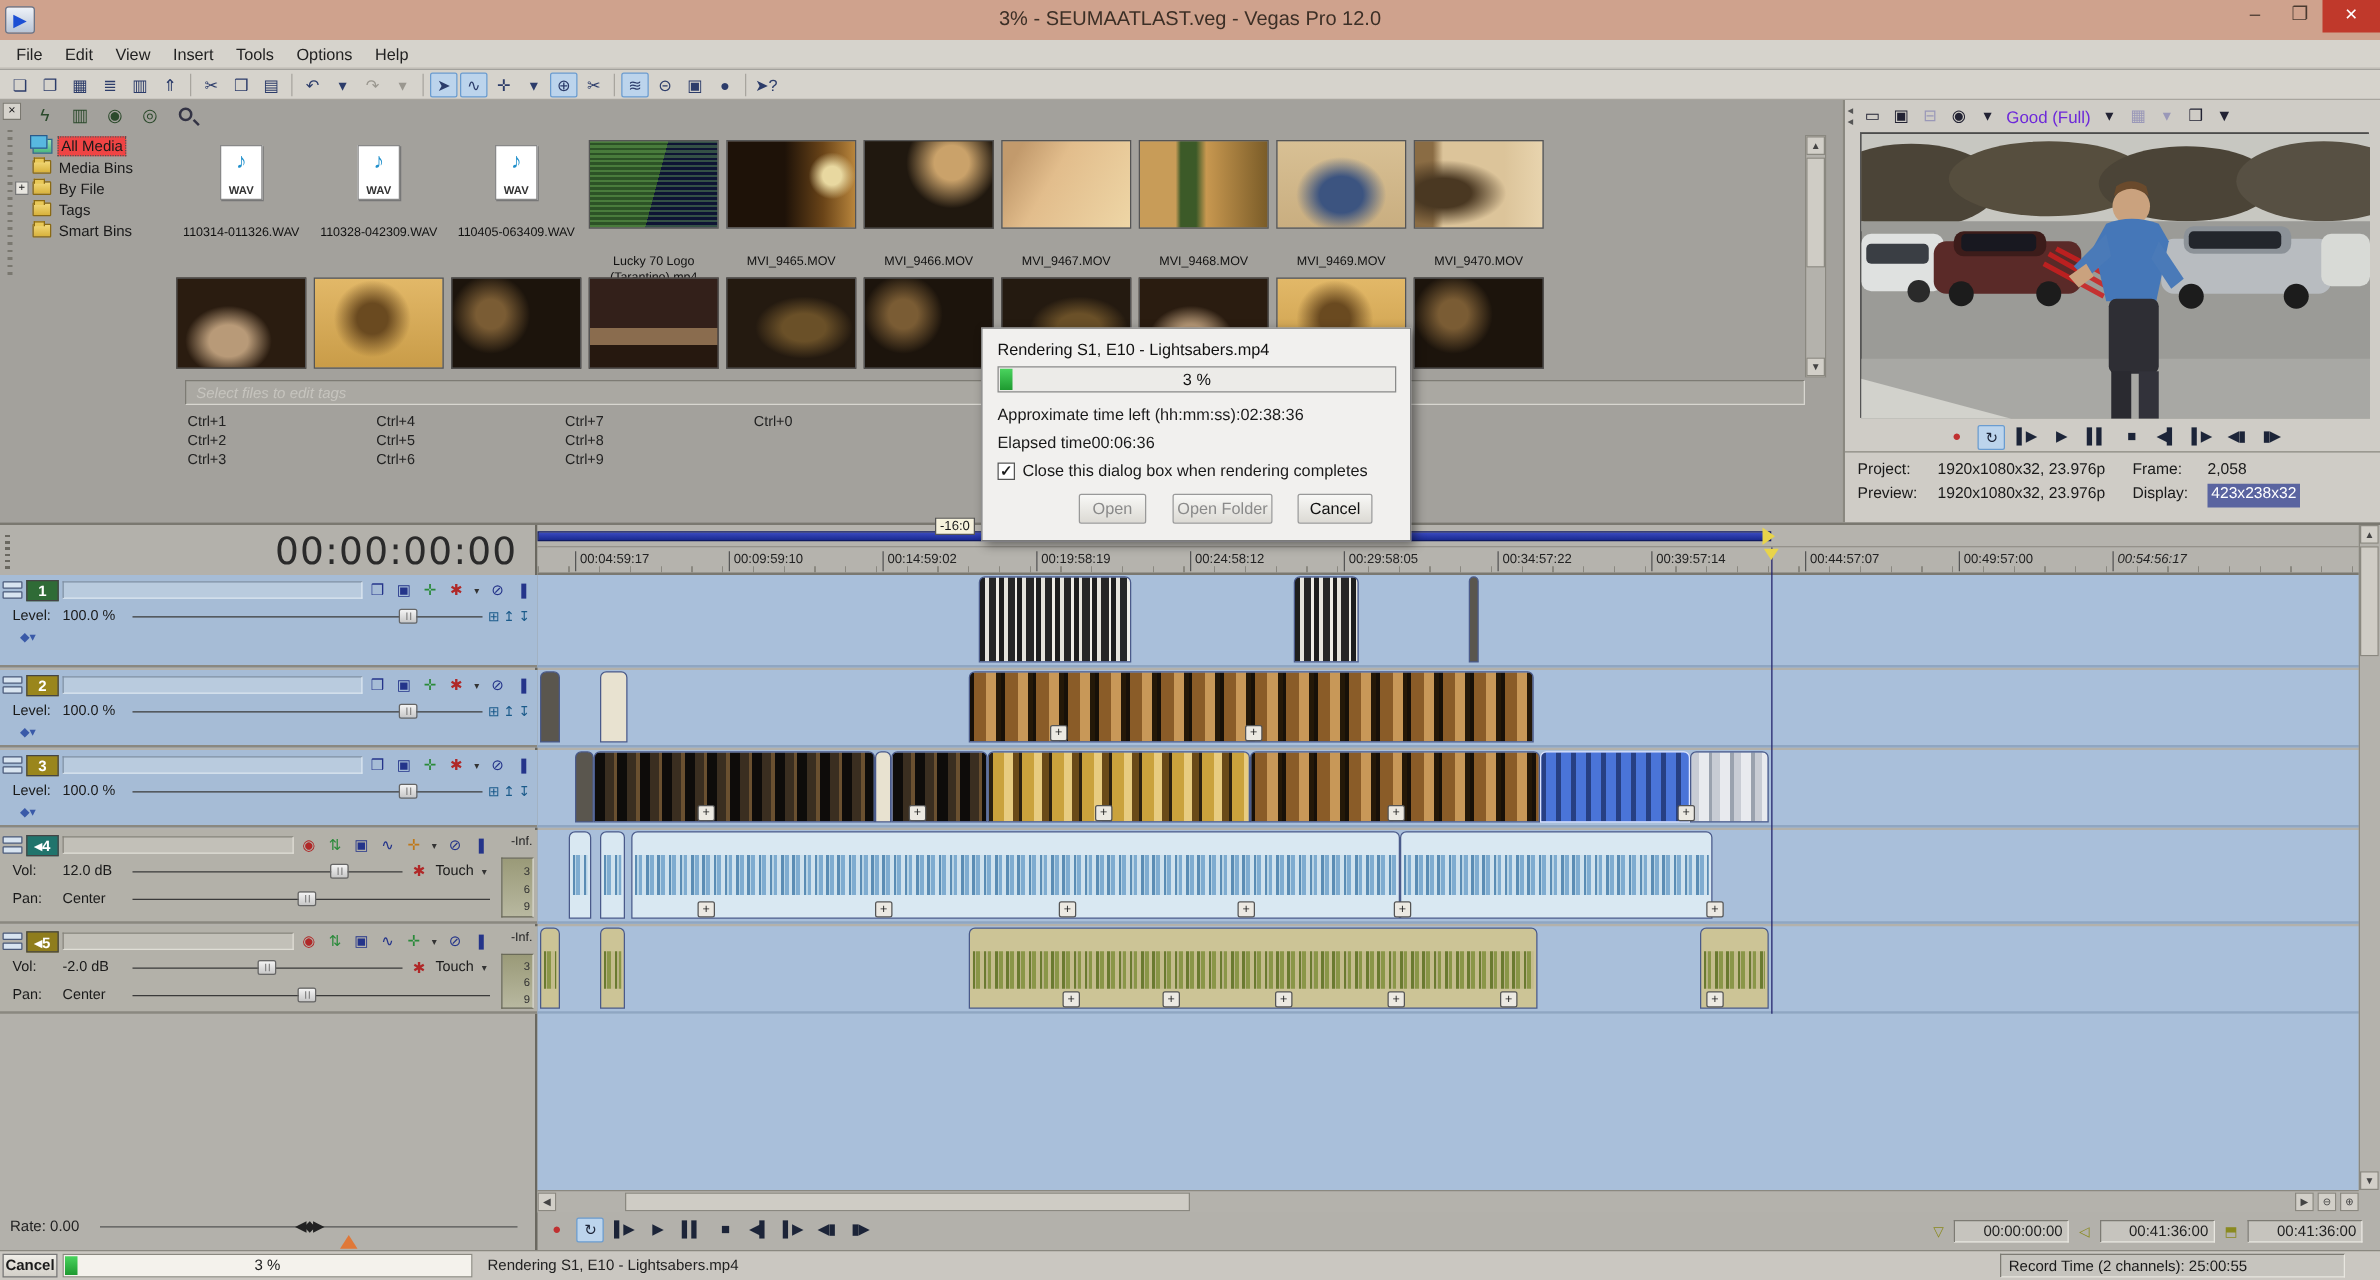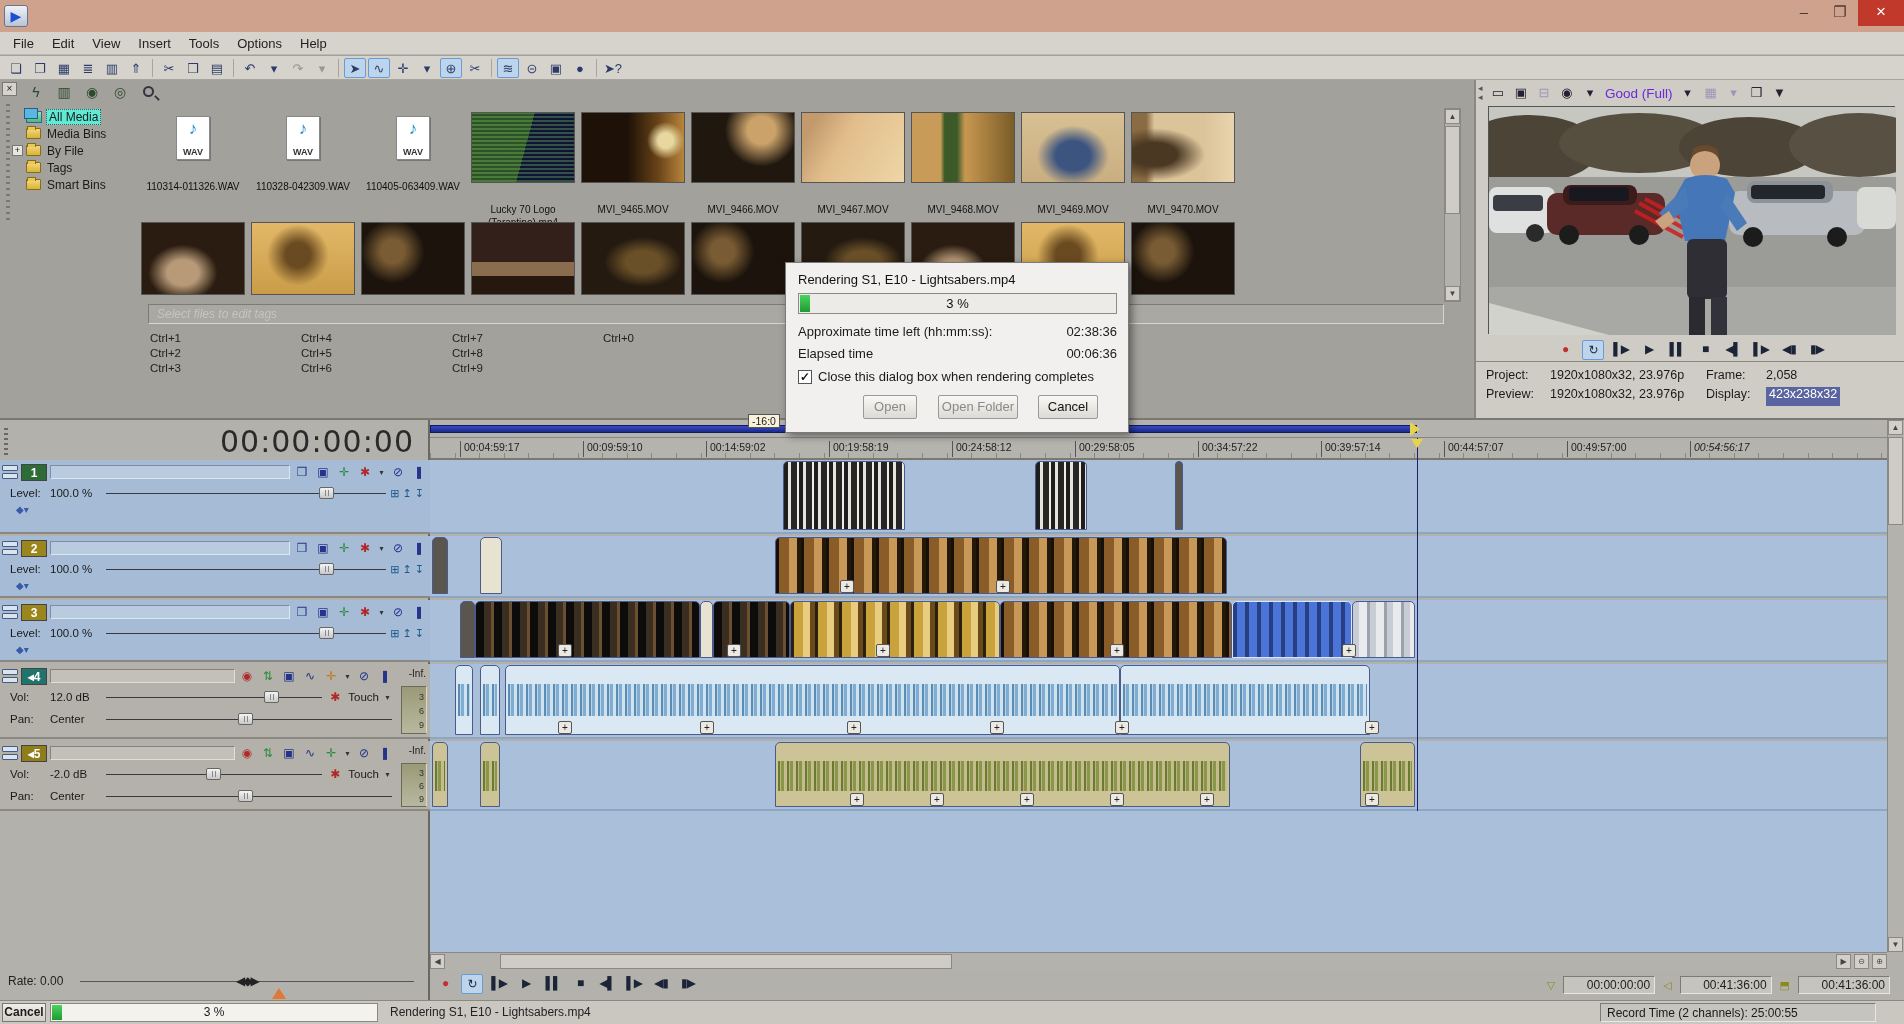--- a/index.html
+++ b/index.html
@@ -182,6 +182,7 @@
 
   <div id="titlebar">
     <div class="app-icon">▶</div>
+    <div id="win-title">3% - SEUMAATLAST.veg - Vegas Pro 12.0</div>
     <div class="win-btns">
       <div class="wbtn">–</div>
       <div class="wbtn">❐</div>

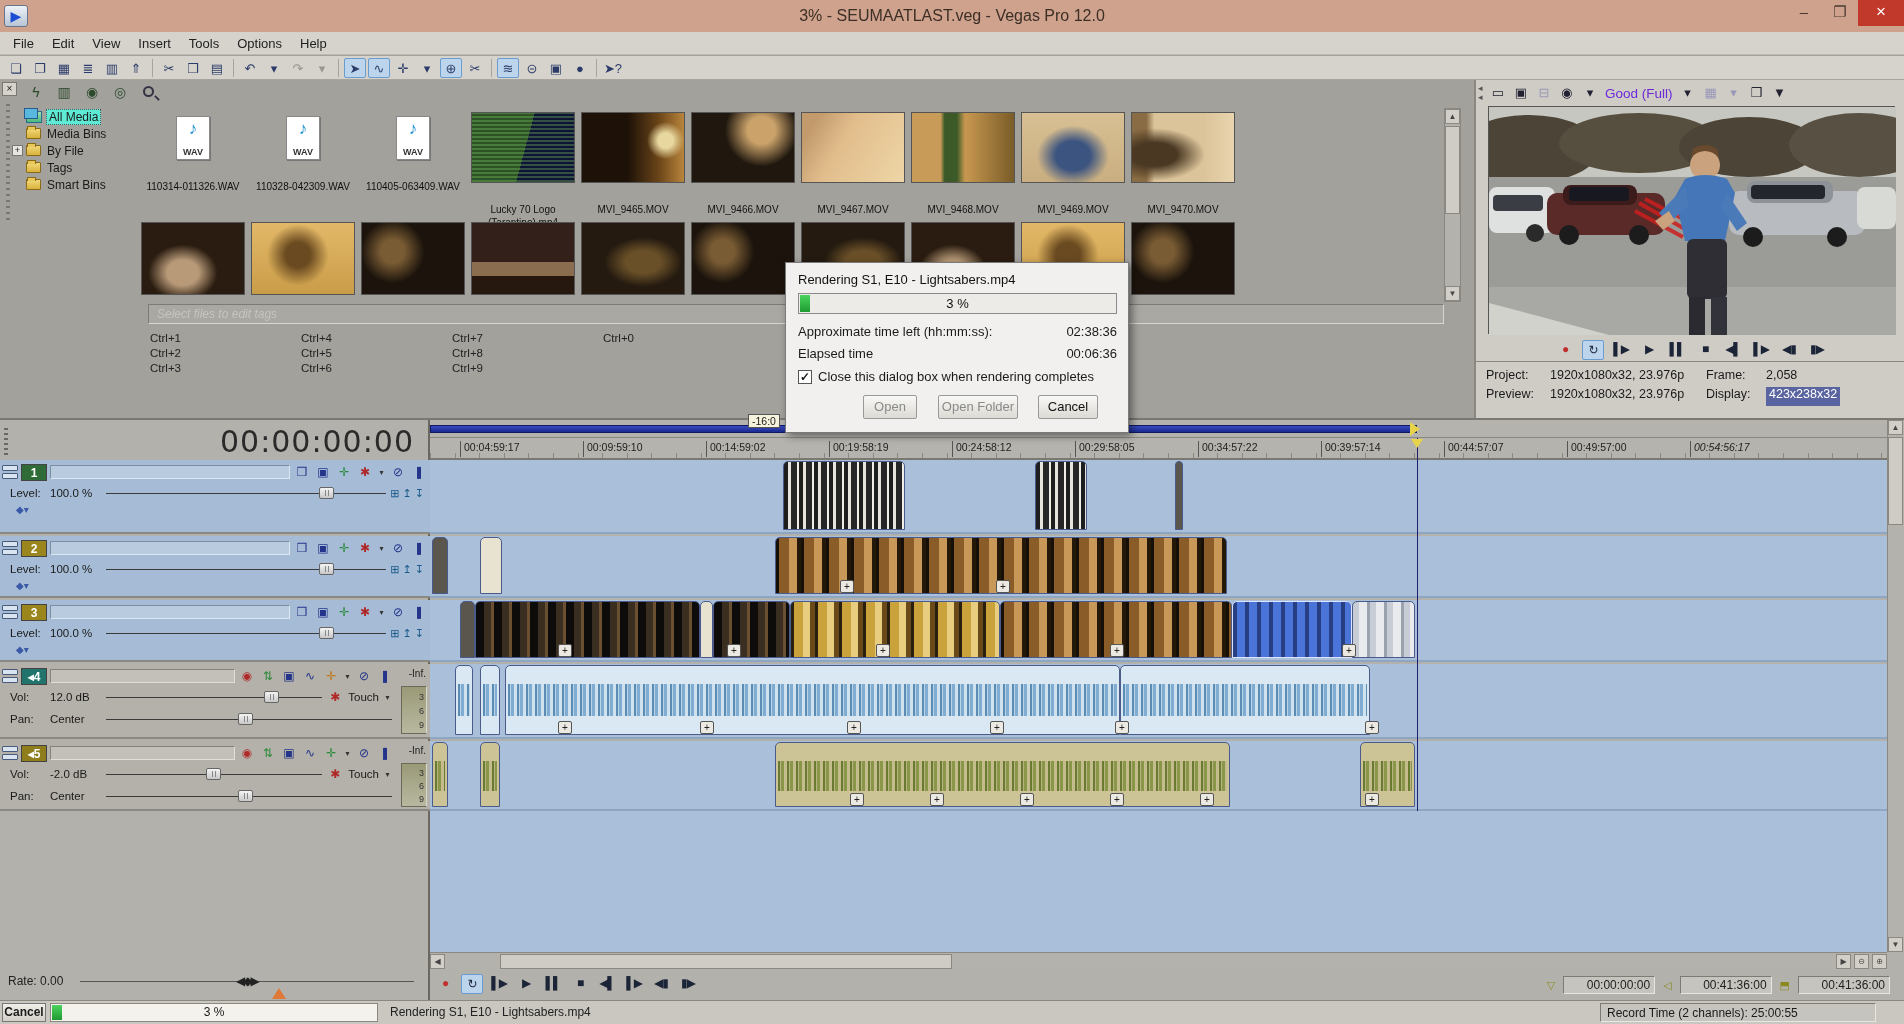--- a/index.html
+++ b/index.html
@@ -31,7 +31,7 @@
 #media-tree{position:absolute;left:26px;top:28px;width:118px}
 .tree-row{display:flex;align-items:center;height:17px;font-size:12px;gap:4px;position:relative}
 .tree-row .lbl{padding:0 2px;white-space:nowrap}
-.tree-row.sel .lbl{background:#5eead4;border:1px dotted #555}
+.tree-row.sel .lbl{background:#ef4444;border:1px dotted #555}
 .expander{position:absolute;left:-14px;width:11px;height:11px;background:#e8e6e0;border:1px solid #777;font-size:9px;line-height:9px;text-align:center}
 .fold{width:15px;height:11px;background:linear-gradient(#f2d878,#d8b23c);border:1px solid #8a6a14;border-radius:1px;position:relative;flex:none}
 .fold::before{content:"";position:absolute;left:0;top:-3px;width:7px;height:3px;background:#e8c858;border:1px solid #8a6a14;border-bottom:none}

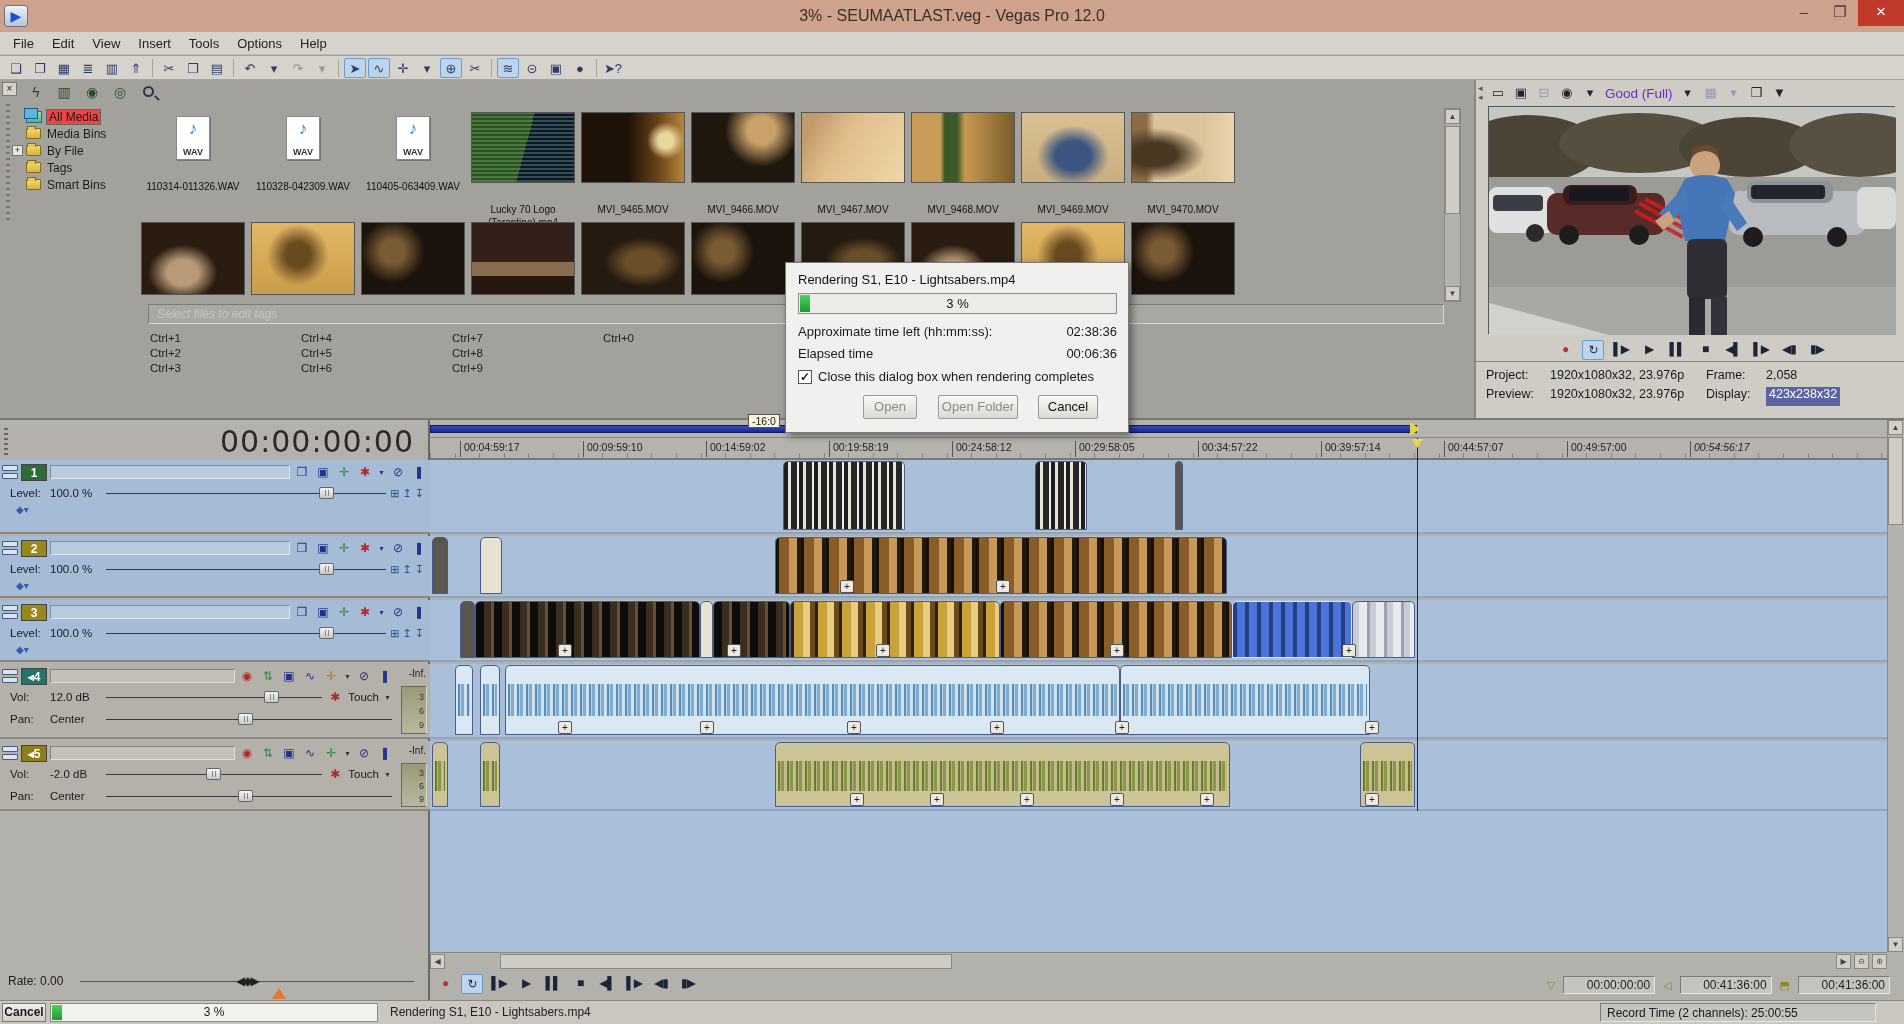--- a/index.html
+++ b/index.html
@@ -164,7 +164,7 @@
 #rd-title{position:absolute;left:12px;top:9px;color:#111}
 #rd-prog{position:absolute;left:12px;top:30px;width:319px;height:21px;background:#ecebe8;border:1px solid #8a8a8a;text-align:center;line-height:19px;color:#111}
 #rd-fill{position:absolute;left:1px;top:1px;bottom:1px;background:linear-gradient(#4ad45e,#1e9a30)}
-#rd-row1,#rd-row2{position:absolute;left:12px;width:319px;display:flex;justify-content:space-between}
+#rd-row1,#rd-row2{position:absolute;left:12px;width:319px;display:flex;justify-content:flex-start}
 #rd-row1{top:61px}#rd-row2{top:83px}
 #rd-check{position:absolute;left:12px;top:106px;display:flex;align-items:center;gap:6px}
 .cbx{width:14px;height:14px;background:#fff;border:1px solid #555;font-size:12px;font-weight:bold;line-height:12px;text-align:center}

